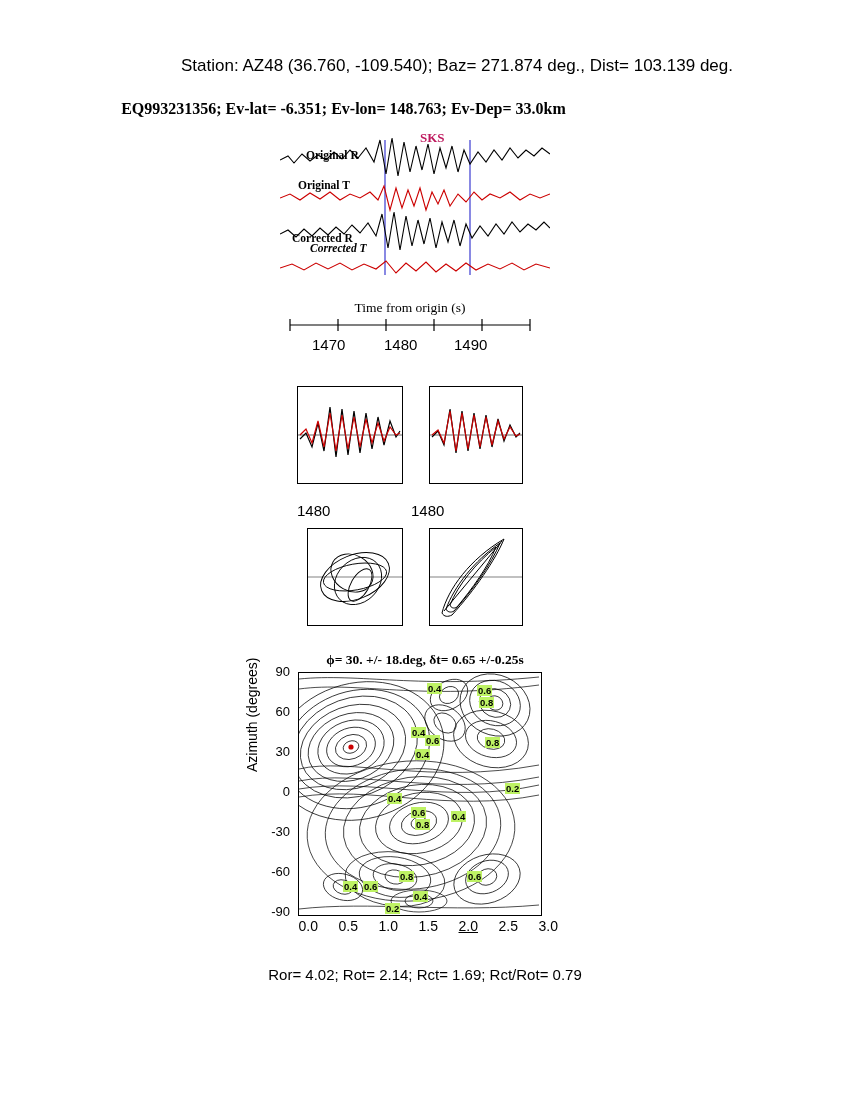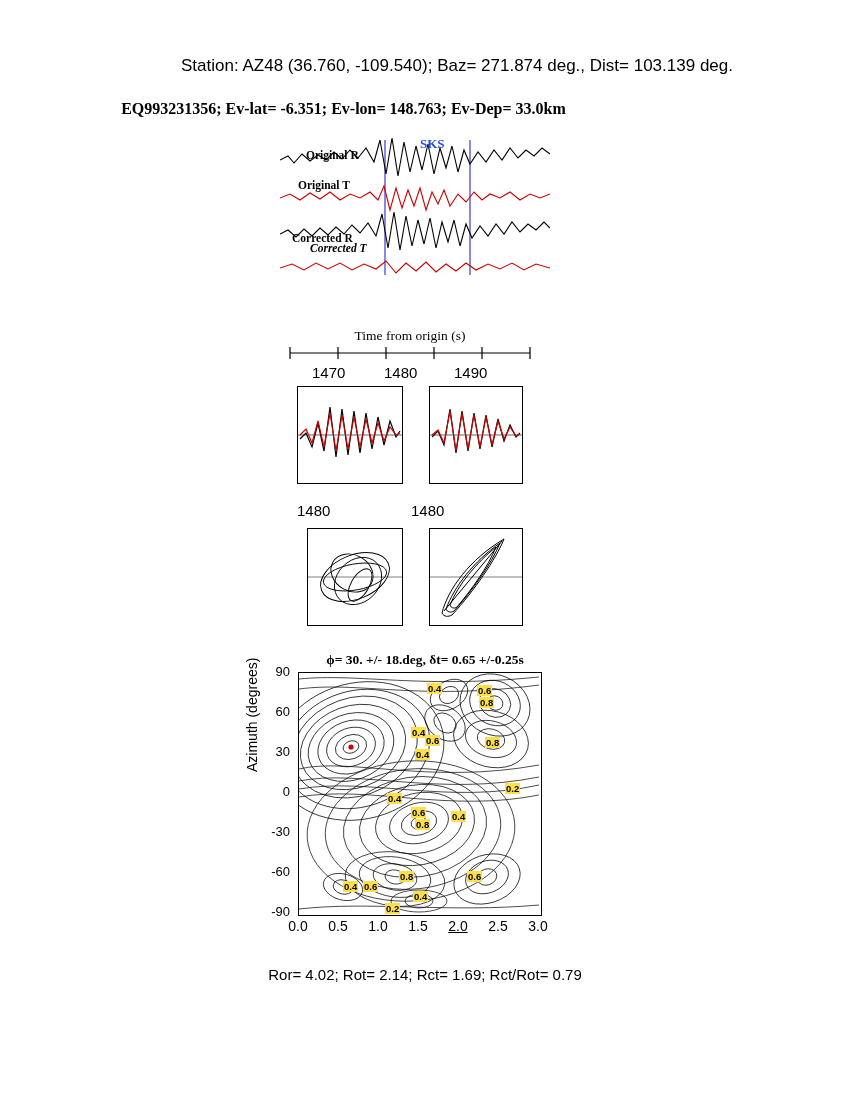--- a/index.html
+++ b/index.html
@@ -30,8 +30,8 @@
     font-family:"Liberation Serif", serif;white-space:nowrap;
   }
   #sks-label{
-    position:absolute;color:#1d4ed8;font-size:13px;font-weight:bold;
-    font-family:"Liberation Serif", serif;top:6px;left:140px;
+    position:absolute;color:#be185d;font-size:13px;font-weight:bold;
+    font-family:"Liberation Serif", serif;top:0px;left:140px;
   }
 
   

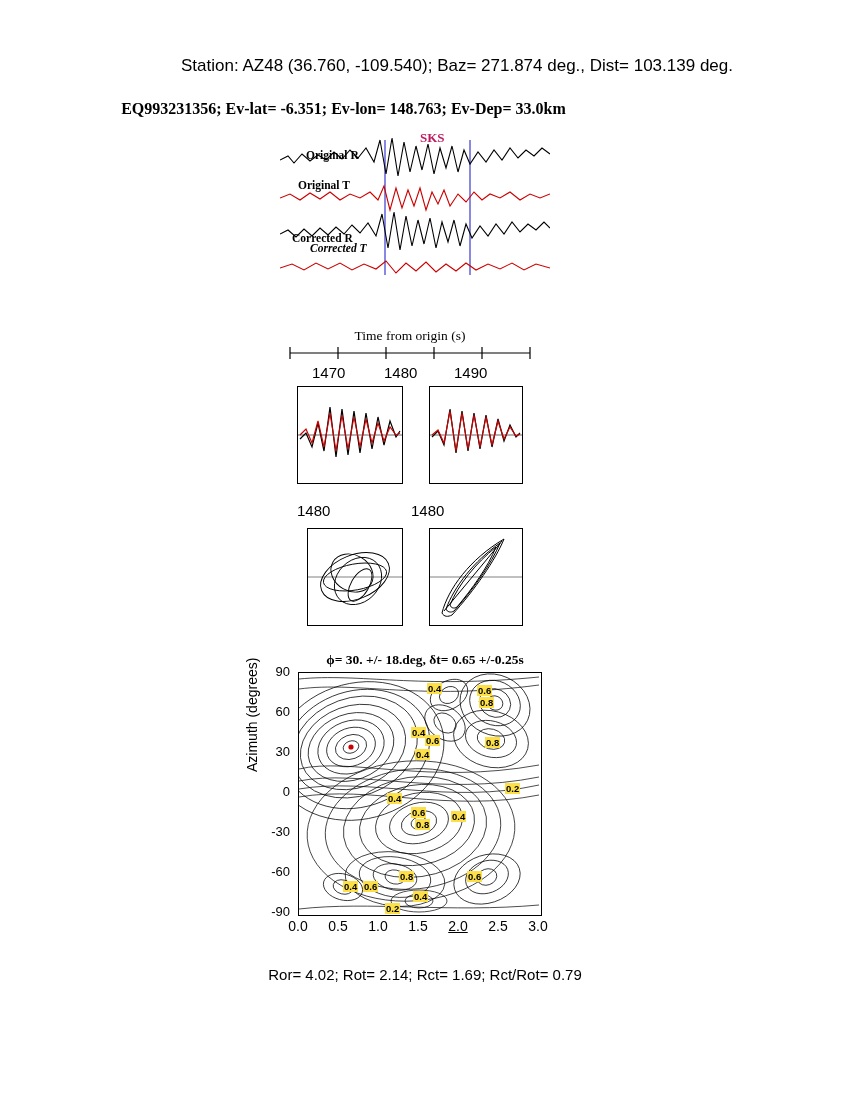--- a/index.html
+++ b/index.html
@@ -35,7 +35,7 @@
   }
 
   
-  #time-axis-wrap{top:300px;left:280px;width:260px;height:60px;margin-top:28px;}
+  #time-axis-wrap{top:300px;left:280px;width:260px;height:60px;}
   #time-axis-title{
     position:absolute;top:0px;left:0;width:260px;text-align:center;
     font-size:13.5px;font-family:"Liberation Serif", serif;

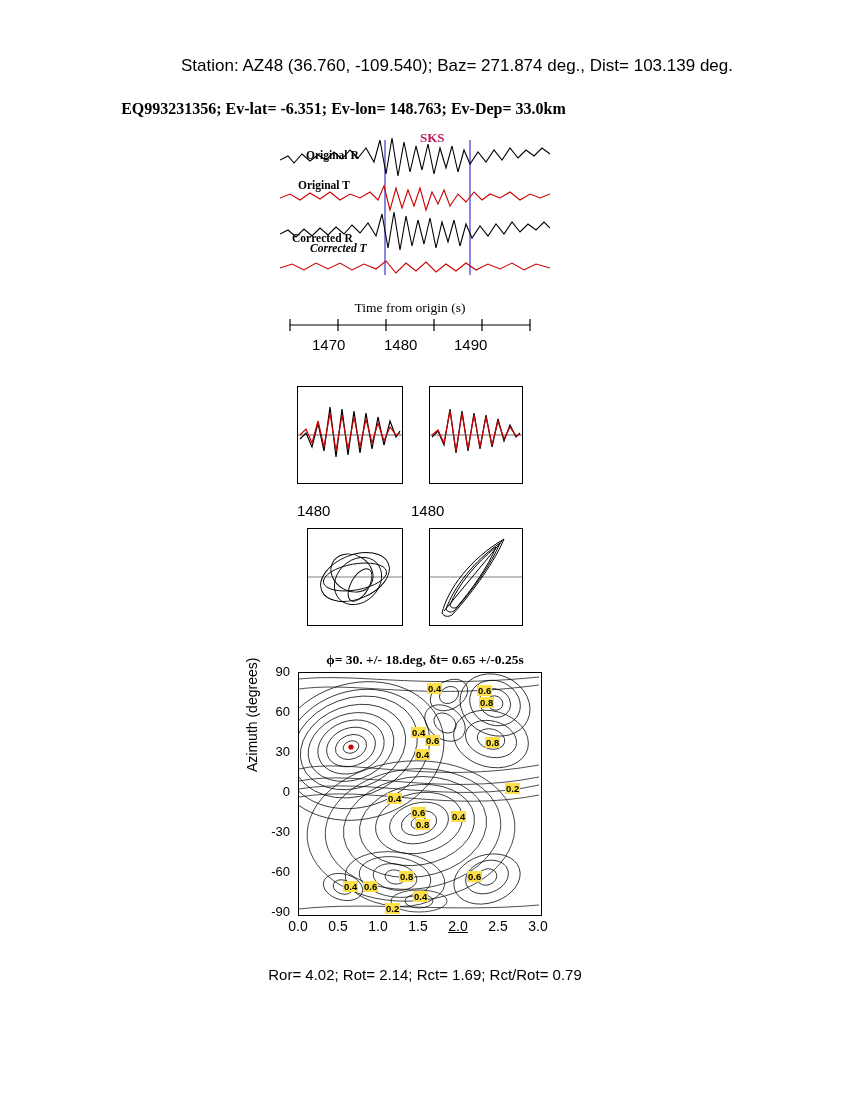--- a/index.html
+++ b/index.html
@@ -78,7 +78,7 @@
     font-family:"Liberation Sans", sans-serif;
   }
   .clab{
-    position:absolute;font-size:9.5px;font-weight:bold;background:#fde047;
+    position:absolute;font-size:9.5px;font-weight:bold;background:#bef264;
     padding:0 1px;font-family:"Liberation Sans", sans-serif;
   }
 

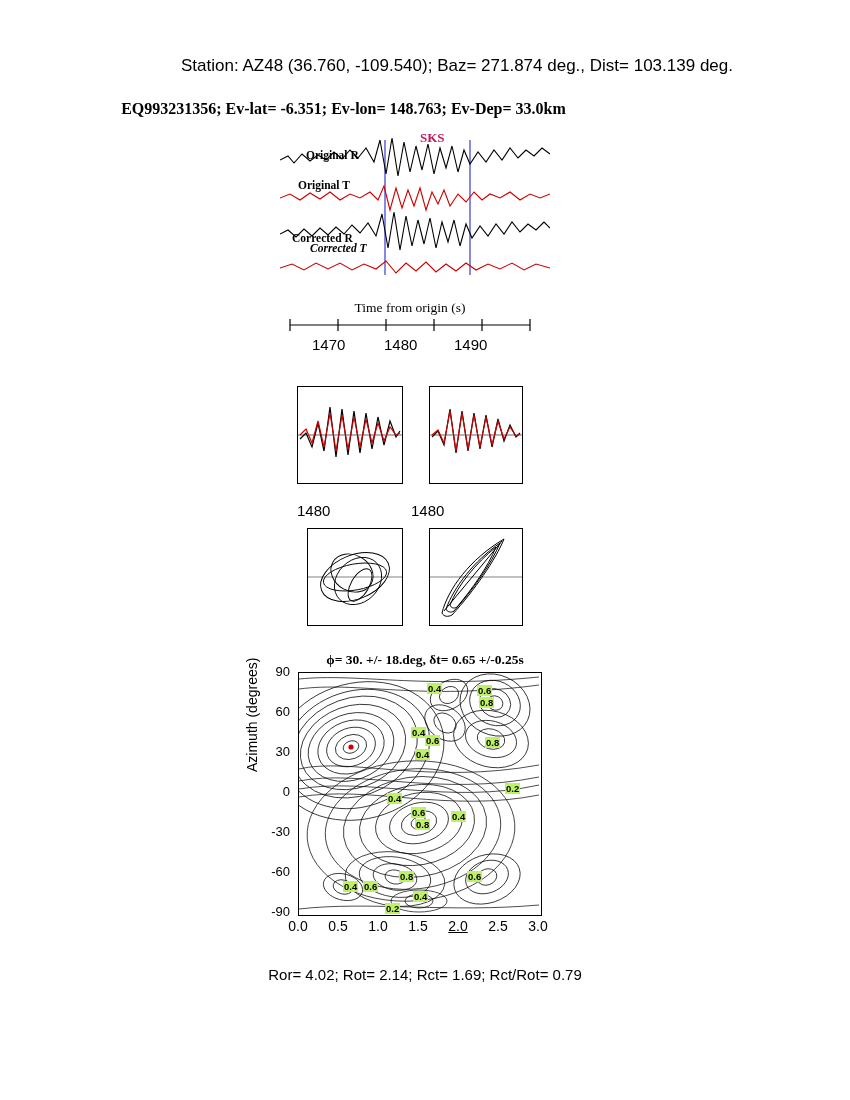--- a/index.html
+++ b/index.html
@@ -74,7 +74,7 @@
     font-family:"Liberation Sans", sans-serif;
   }
   .xtick{
-    position:absolute;font-size:14px;text-align:center;width:40px;
+    position:absolute;font-size:14px;text-align:right;width:40px;
     font-family:"Liberation Sans", sans-serif;
   }
   .clab{

